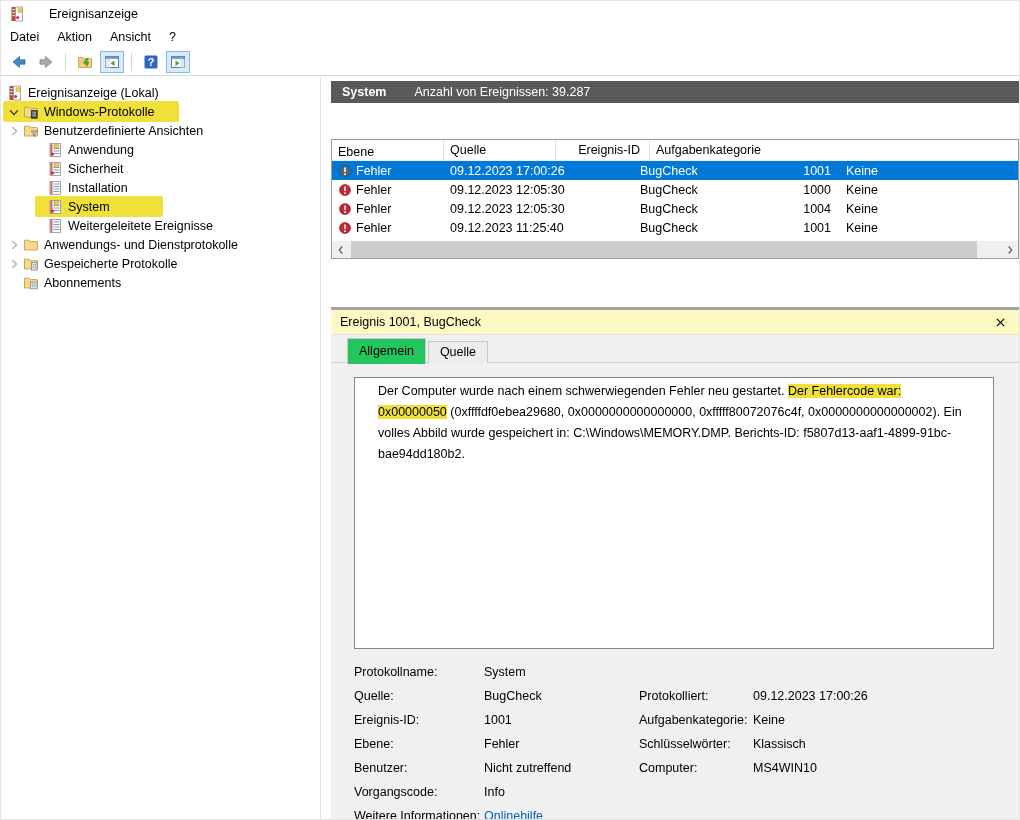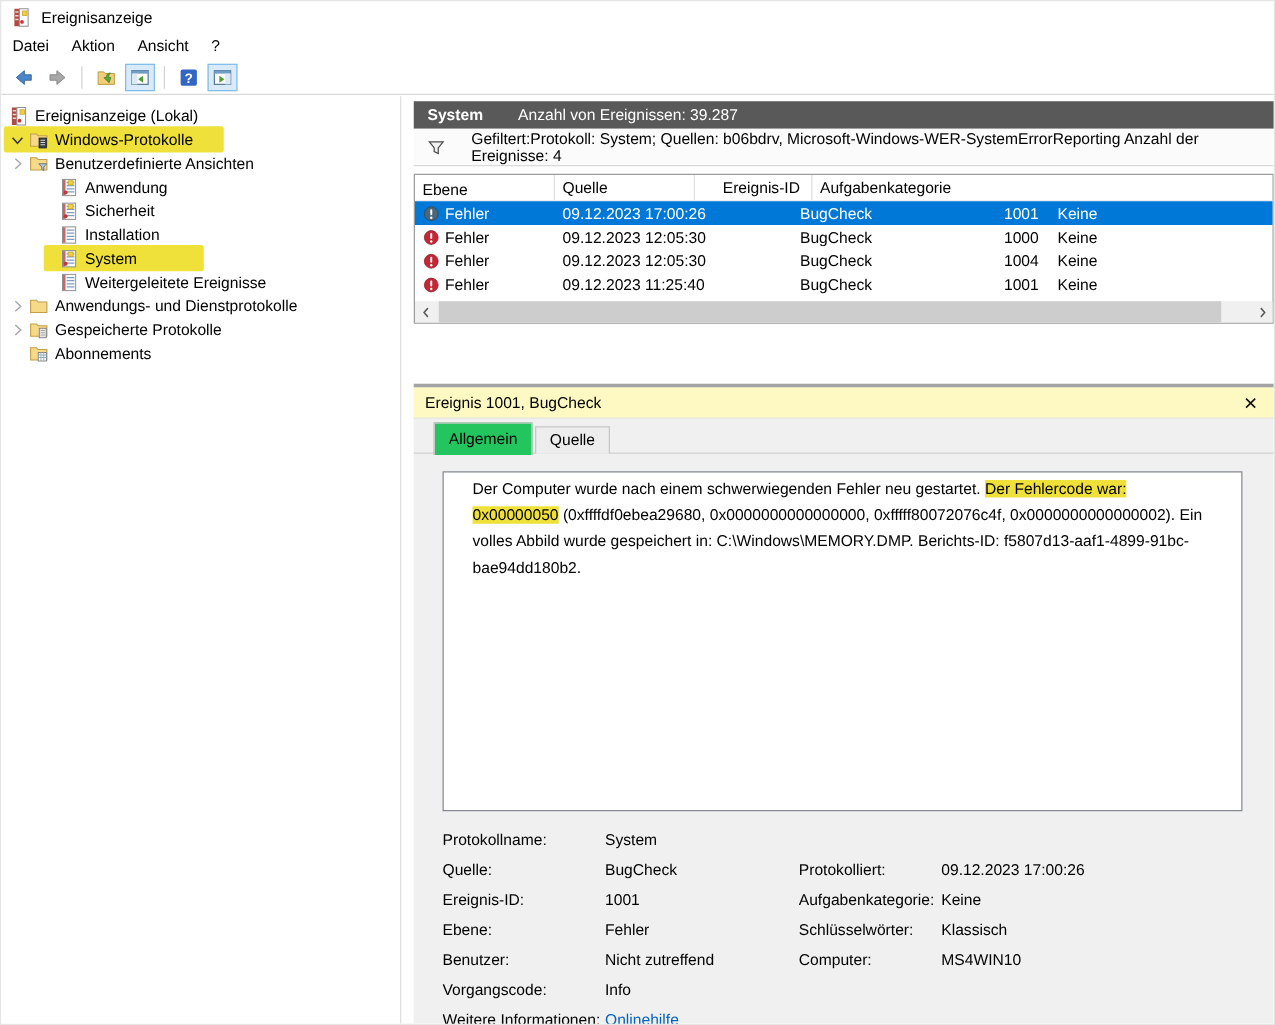--- a/index.html
+++ b/index.html
@@ -13,7 +13,7 @@
   .icon { display:inline-block; vertical-align:middle; flex:none; }
 
   
-  .titlebar { height: 25px; display:flex; align-items:center; padding-left:8px; gap:8px; }
+  .titlebar { height: 25px; display:flex; align-items:center; padding-left:8px; gap:24px; }
   .titlebar .title { font-size:12.5px; }
 
   

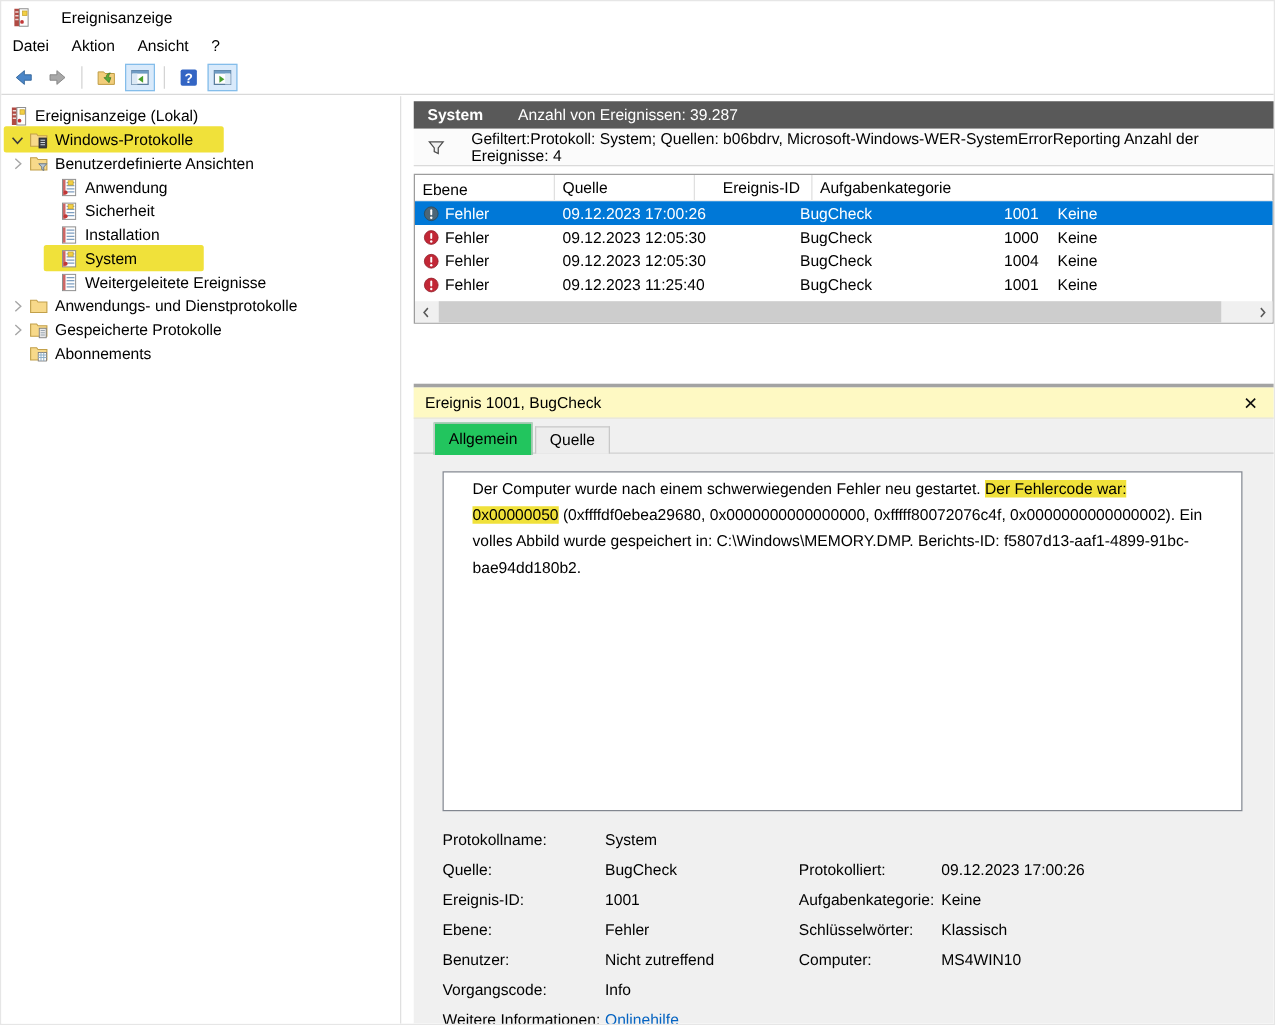--- a/index.html
+++ b/index.html
@@ -382,12 +382,6 @@
       <span class="count">Anzahl von Ereignissen: 39.287</span>
     </div>
 
-    <div class="filter-bar">
-      <svg class="icon" width="16" height="16">
-          <use href="#i-funnel"></use>
-        </svg>
-      <span class="txt">Gefiltert:Protokoll: System; Quellen: b06bdrv, Microsoft-Windows-WER-SystemErrorReporting Anzahl der Ereignisse: 4</span>
-    </div>
 
     <div class="event-table">
       <div class="thead">

